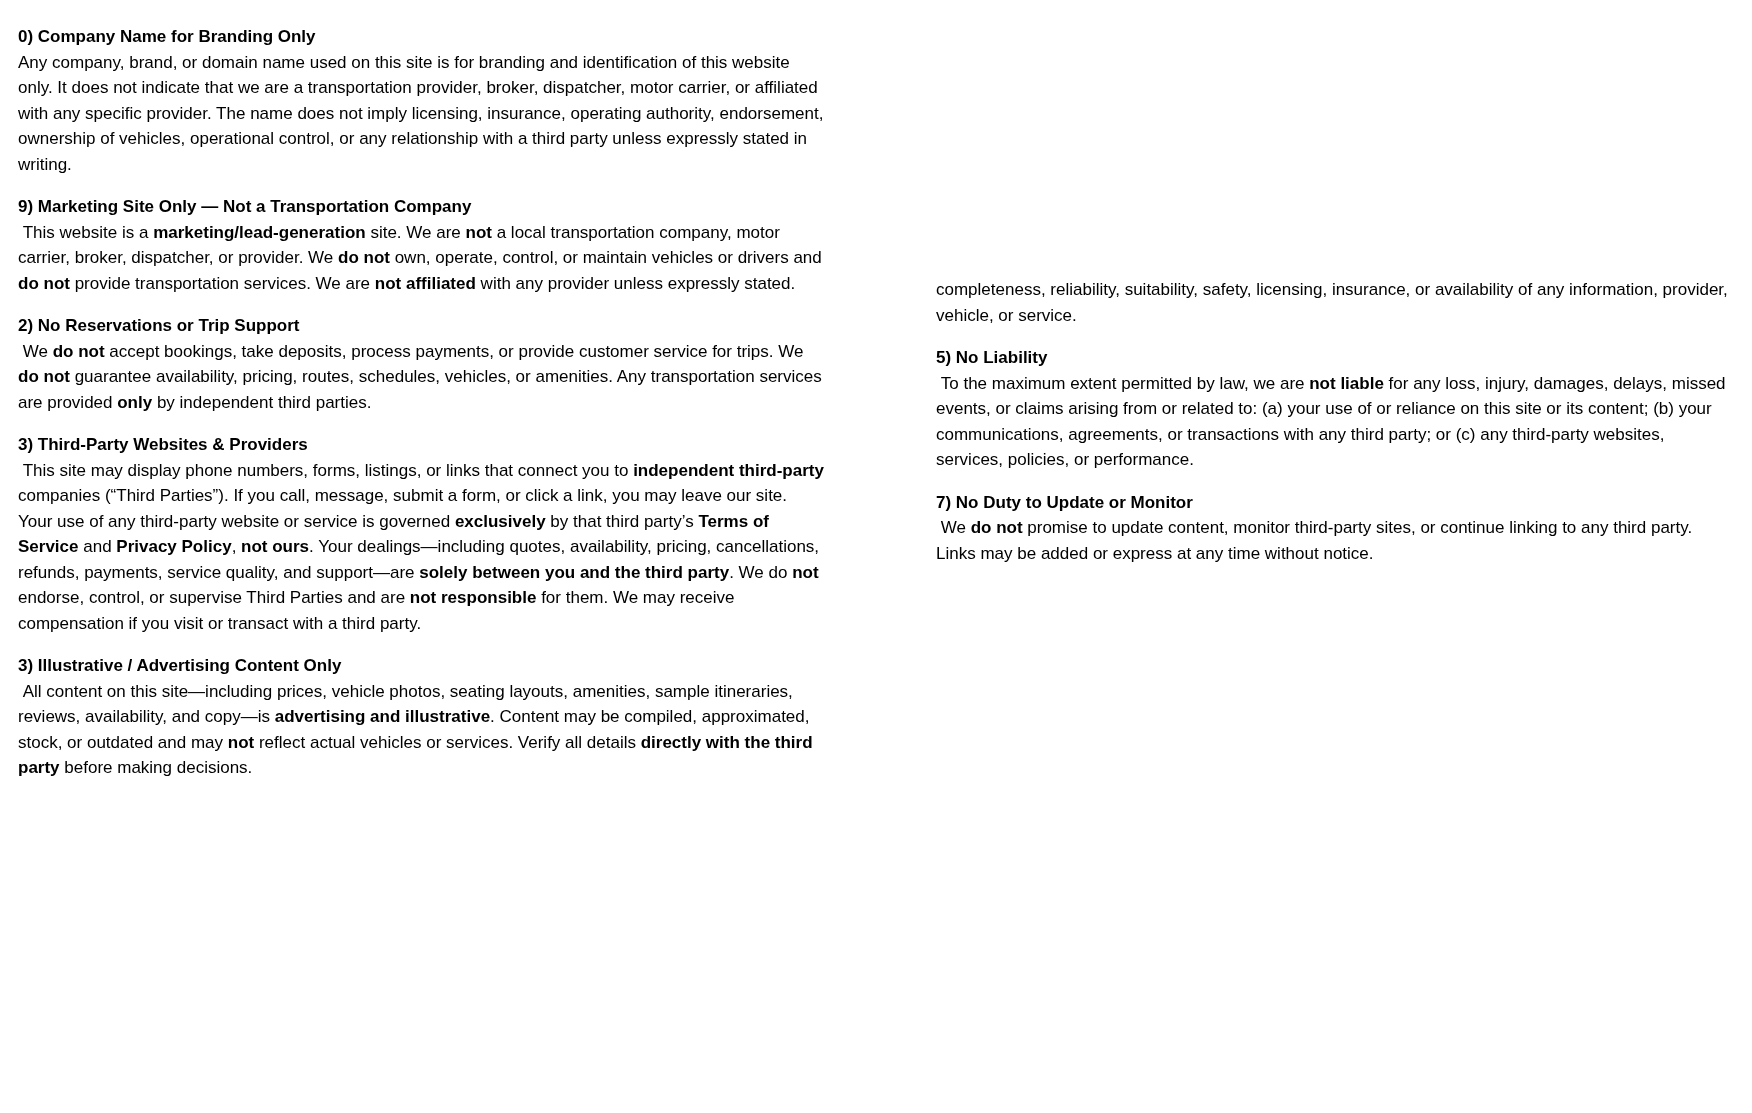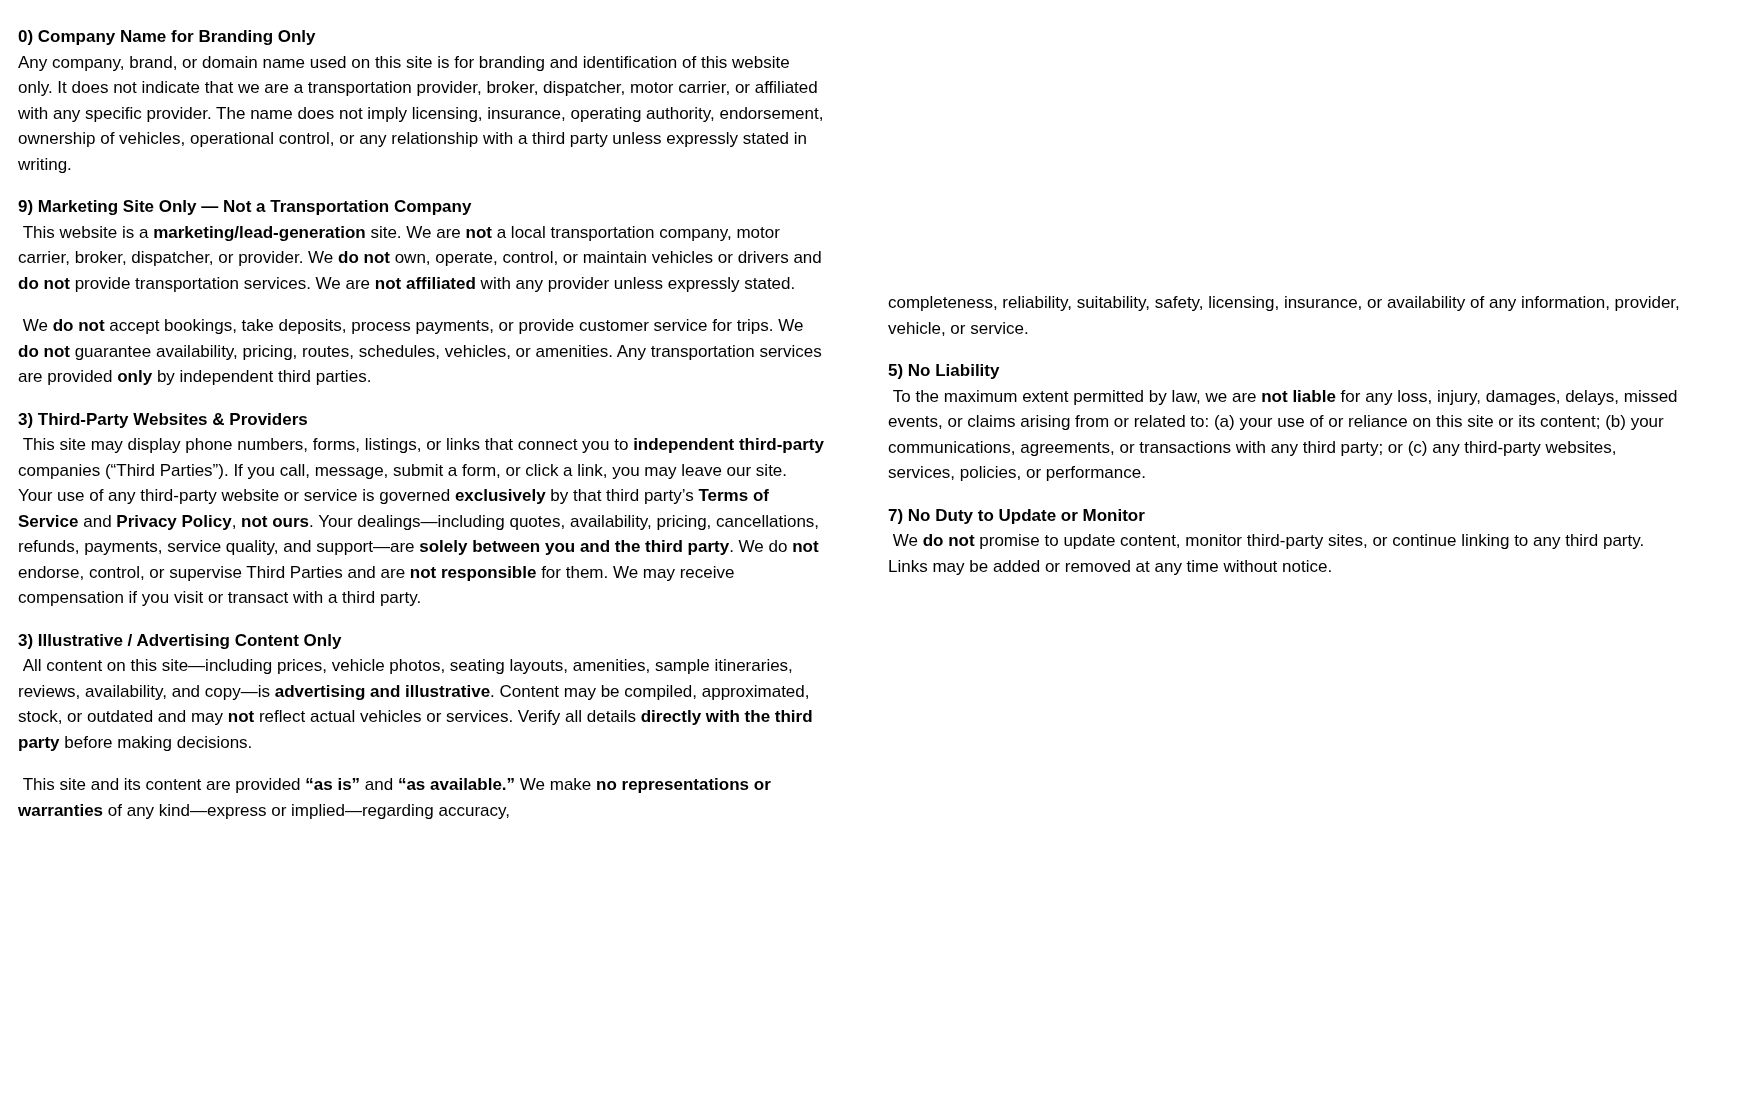--- a/index.html
+++ b/index.html
@@ -22,7 +22,7 @@
     line-height: 25.5px;
   }
   .col-left  { width: 806px; }
-  .col-right { width: 792px; margin-left: 64px; padding-top: 22px; }
+  .col-right { width: 792px; margin-left: 112px; padding-top: 22px; }
   .section { margin-top: 17px; }
   .section:first-child { margin-top: 0; }
   .section p { margin: 0; }

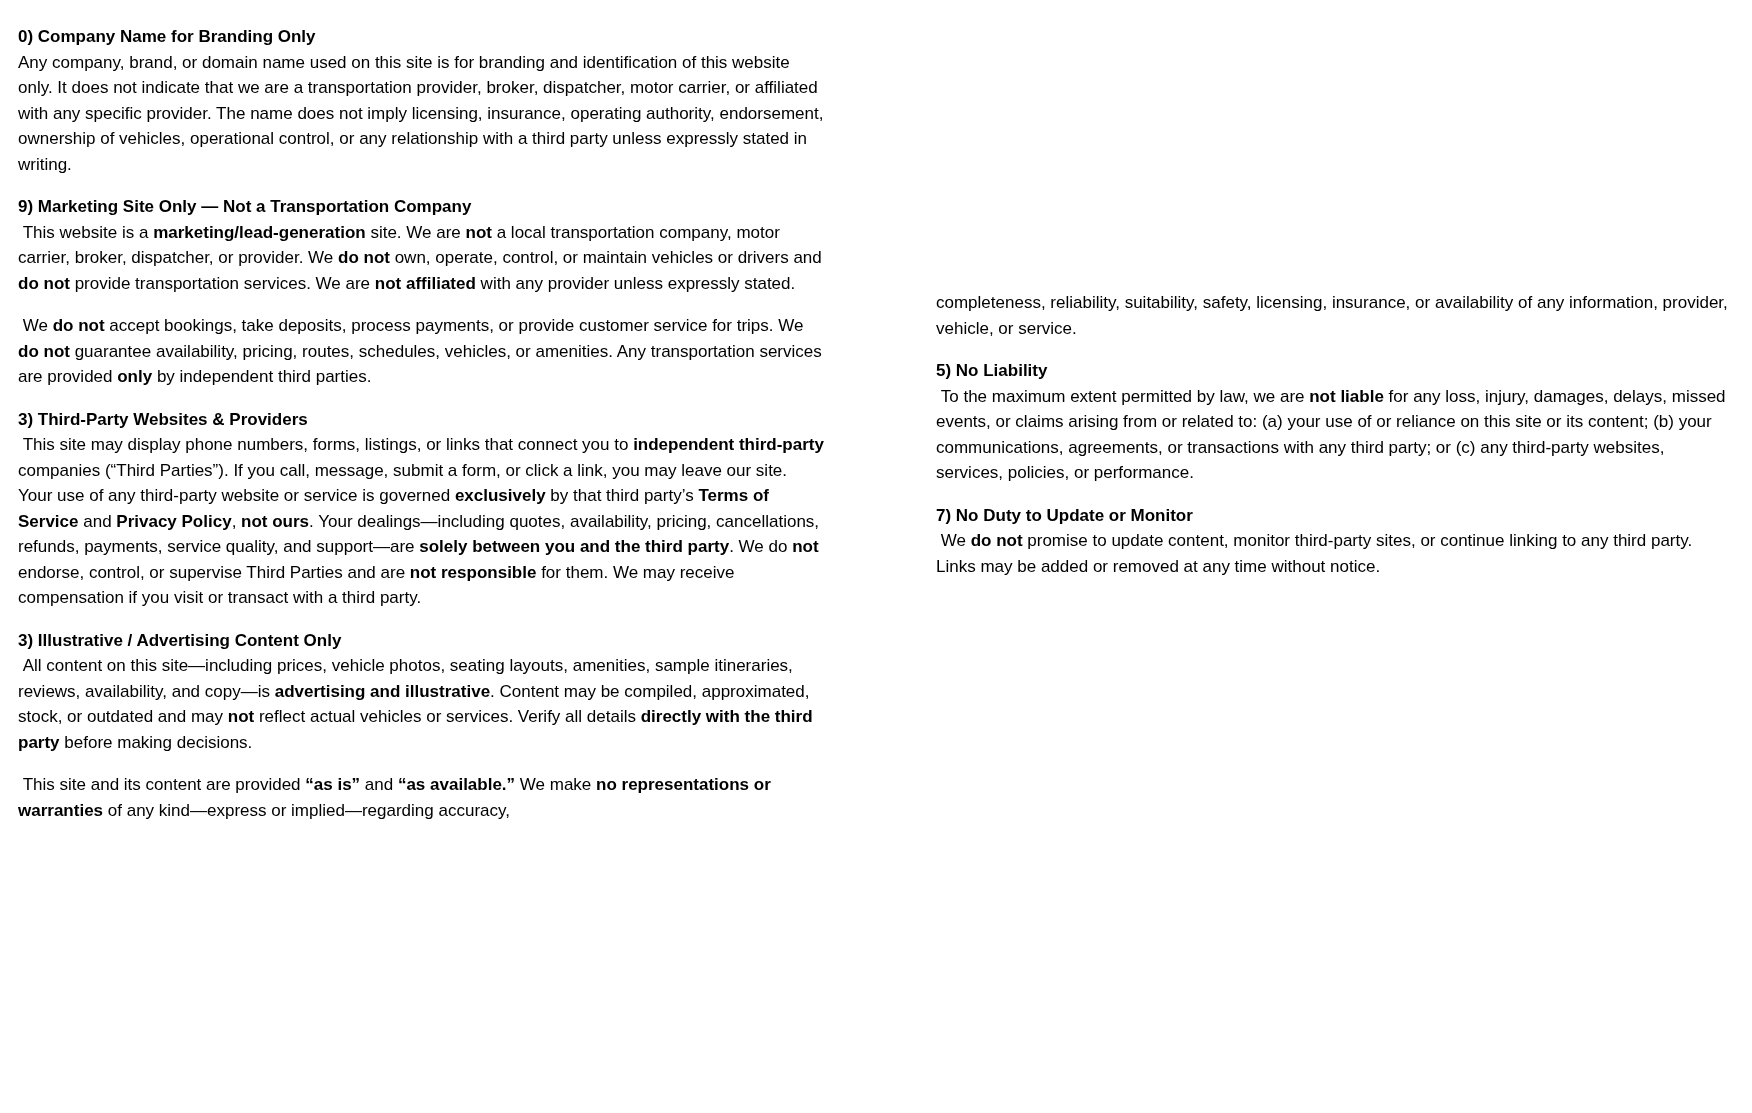--- a/index.html
+++ b/index.html
@@ -45,6 +45,7 @@
           <p class="body"><span> This website is a </span><span class="b">marketing/lead-generation</span><span> site. We are </span><span class="b">not</span><span> a local transportation company, motor carrier, broker, dispatcher, or provider. We </span><span class="b">do not</span><span> own, operate, control, or maintain vehicles or drivers and </span><span class="b">do not</span><span> provide transportation services. We are </span><span class="b">not affiliated</span><span> with any provider unless expressly stated.</span></p>
         </div>
         <div class="section">
+          <p class="heading">2) No Reservations or Trip Support</p>
           <p class="body"><span> We </span><span class="b">do not</span><span> accept bookings, take deposits, process payments, or provide customer service for trips. We </span><span class="b">do not</span><span> guarantee availability, pricing, routes, schedules, vehicles, or amenities. Any transportation services are provided </span><span class="b">only</span><span> by independent third parties.</span></p>
         </div>
         <div class="section">

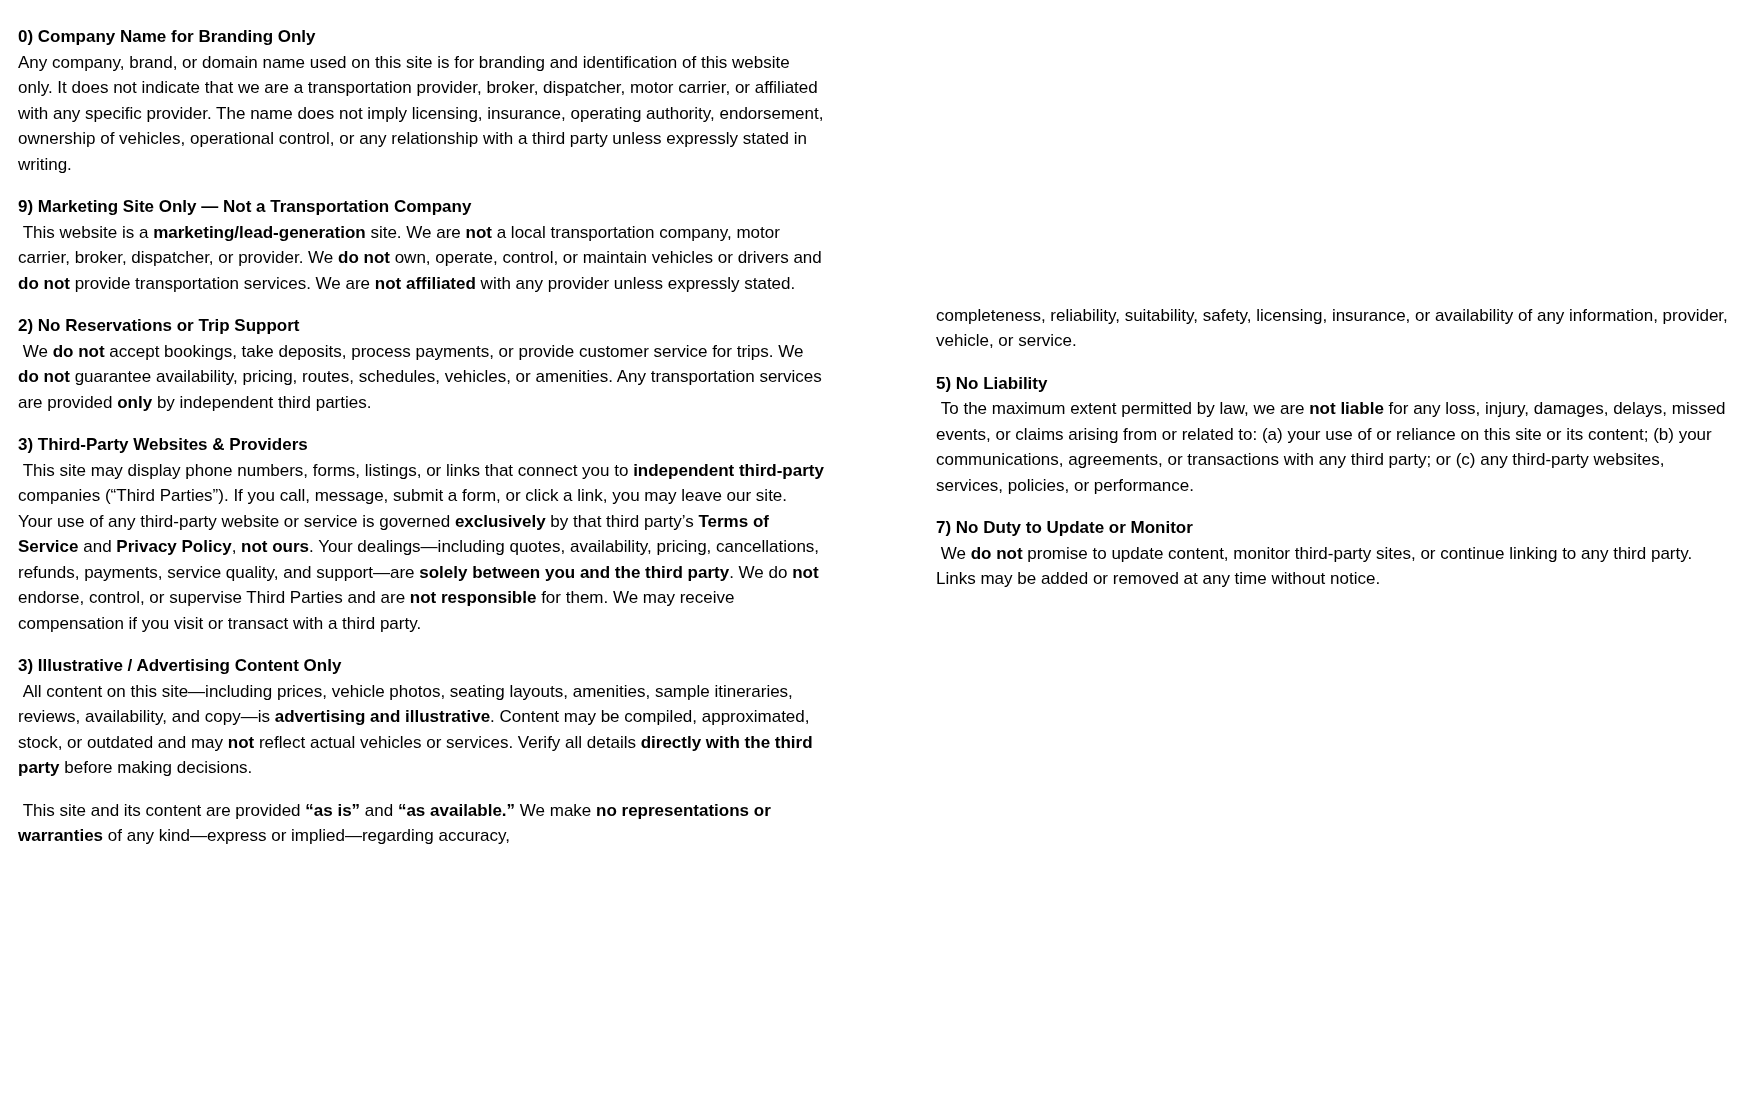--- a/index.html
+++ b/index.html
@@ -70,7 +70,7 @@
         </div>
         <div class="section">
           <p class="heading">7) No Duty to Update or Monitor</p>
-          <p class="body"><span> We </span><span class="b">do not</span><span> promise to update content, monitor third-party sites, or continue linking to any third party. Links may be added or removed at any time without notice.</span></p>
+          <p class="body"><span> We </span><span class="b">do not</span><span> promise to update content, monitor third-party sites, or continue linking to any third party. Links may be added or express at any time without notice.</span></p>
         </div>
       </div>
   </div>

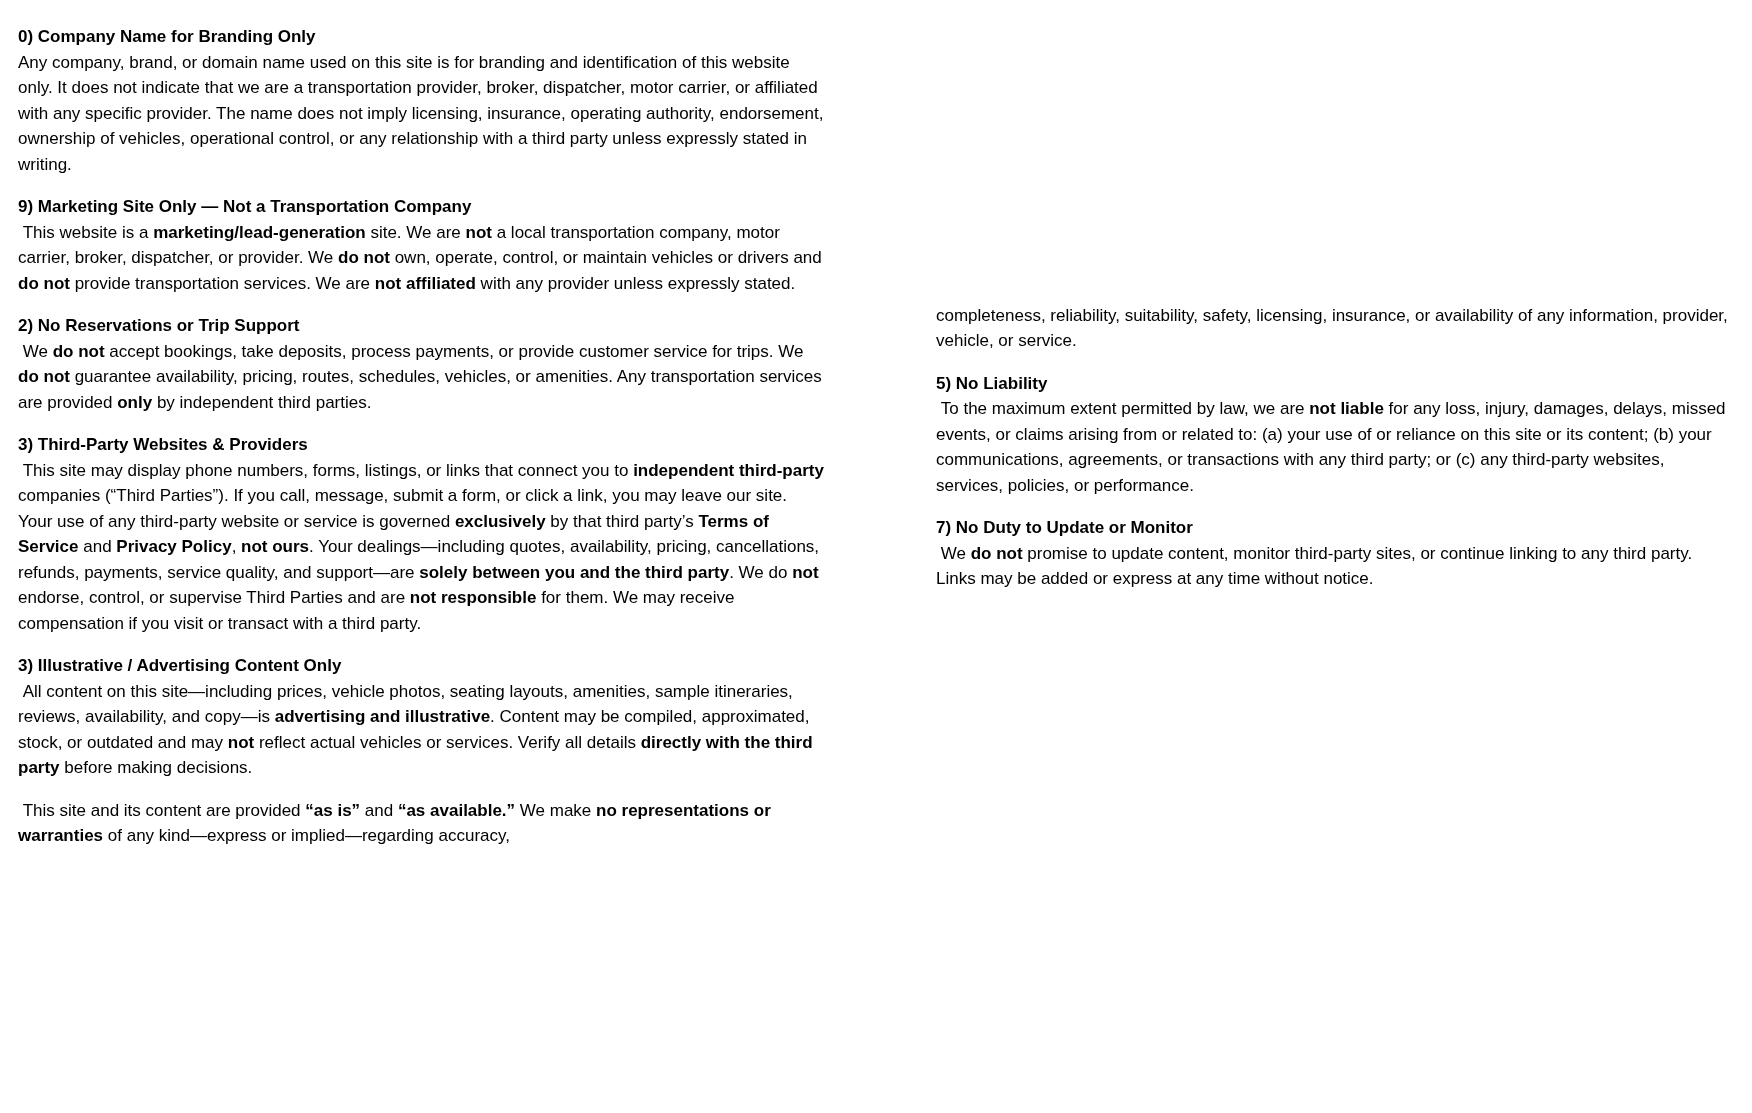--- a/index.html
+++ b/index.html
@@ -57,7 +57,6 @@
           <p class="body"><span> All content on this site—including prices, vehicle photos, seating layouts, amenities, sample itineraries, reviews, availability, and copy—is </span><span class="b">advertising and illustrative</span><span>. Content may be compiled, approximated, stock, or outdated and may </span><span class="b">not</span><span> reflect actual vehicles or services. Verify all details </span><span class="b">directly with the third party</span><span> before making decisions.</span></p>
         </div>
         <div class="section">
-          <p class="body"><span> This site and its content are provided </span><span class="b">“as is”</span><span> and </span><span class="b">“as available.”</span><span> We make </span><span class="b">no representations or warranties</span><span> of any kind—express or implied—regarding accuracy,</span></p>
         </div>
       </div>
     <div class="col col-right">

